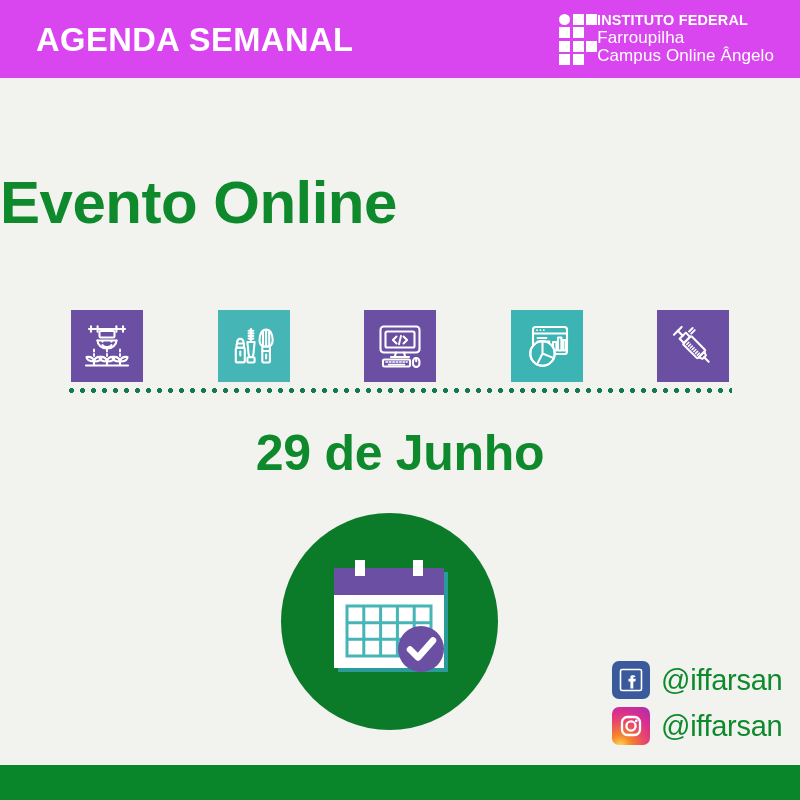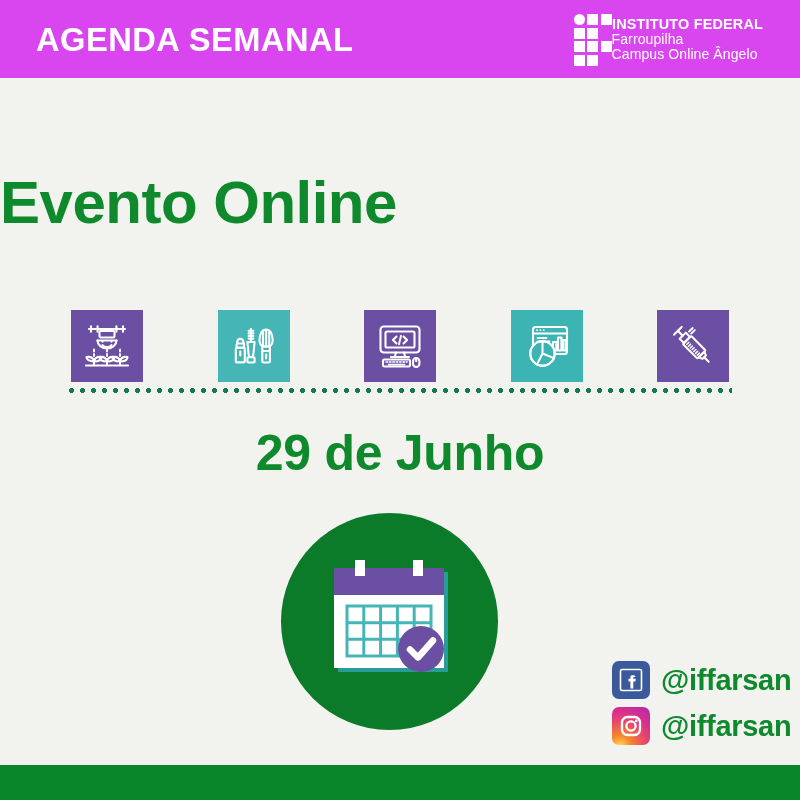--- a/index.html
+++ b/index.html
@@ -68,7 +68,7 @@
     white-space: nowrap;
   }
   .brand-line2, .brand-line3 {
-    font-size: 14px;
+    font-size: 17px;
     font-weight: normal;
     white-space: nowrap;
     letter-spacing: 0.1px;

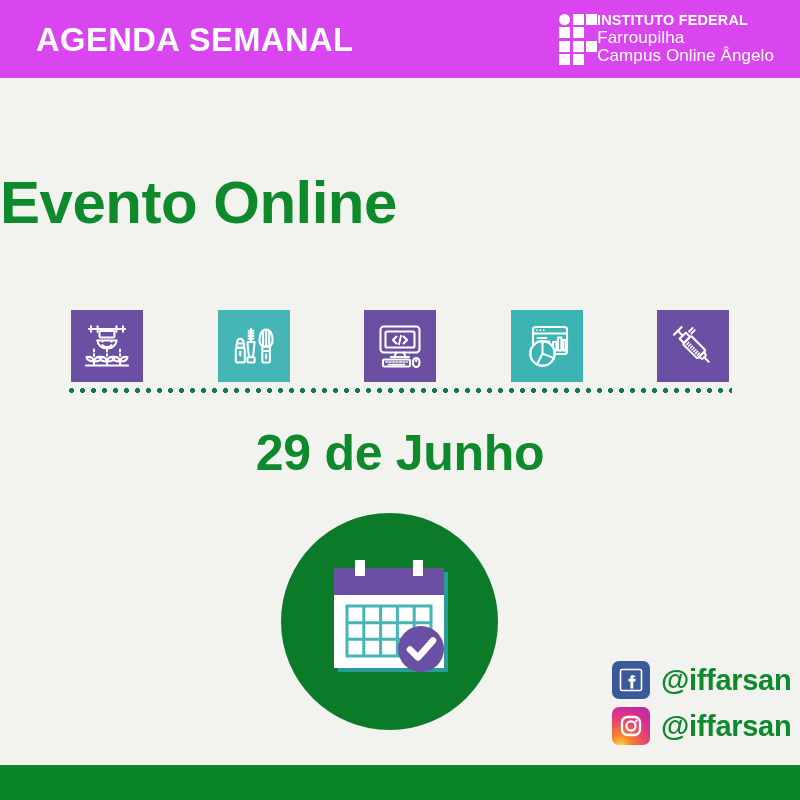--- a/index.html
+++ b/index.html
@@ -176,7 +176,7 @@
   .social-handle {
     color: #0e8a2d;
     font-size: 29px;
-    font-weight: bold;
+    font-weight: normal;
     letter-spacing: -0.3px;
     white-space: nowrap;
   }

